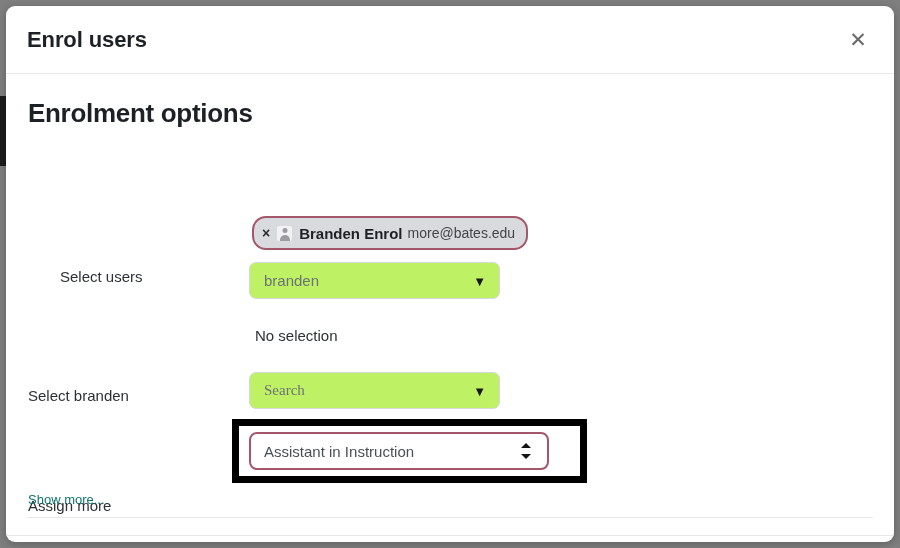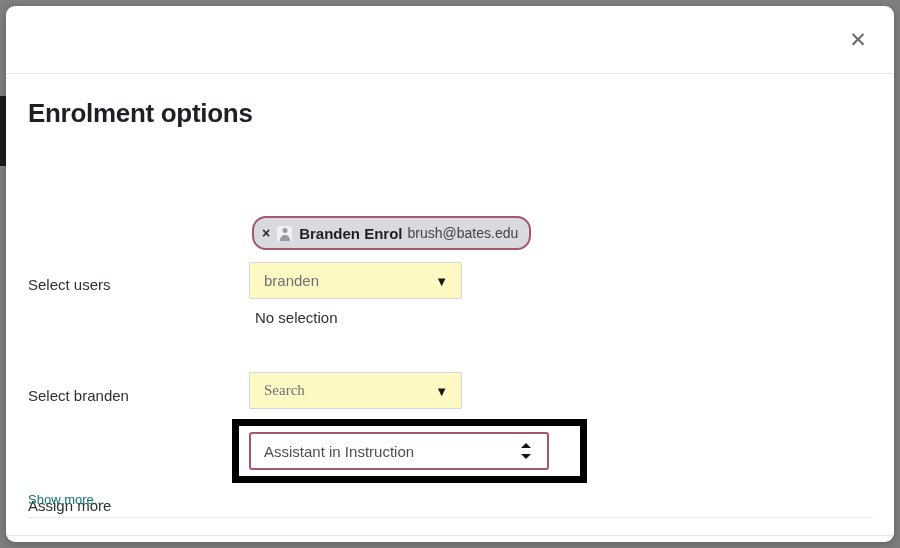--- a/index.html
+++ b/index.html
@@ -314,6 +314,7 @@
 <div id="modal">
 
   <div id="modal-header">
+    <div id="dialog-title">Enrol users</div>
     <button id="close-button">✕</button>
   </div>
 

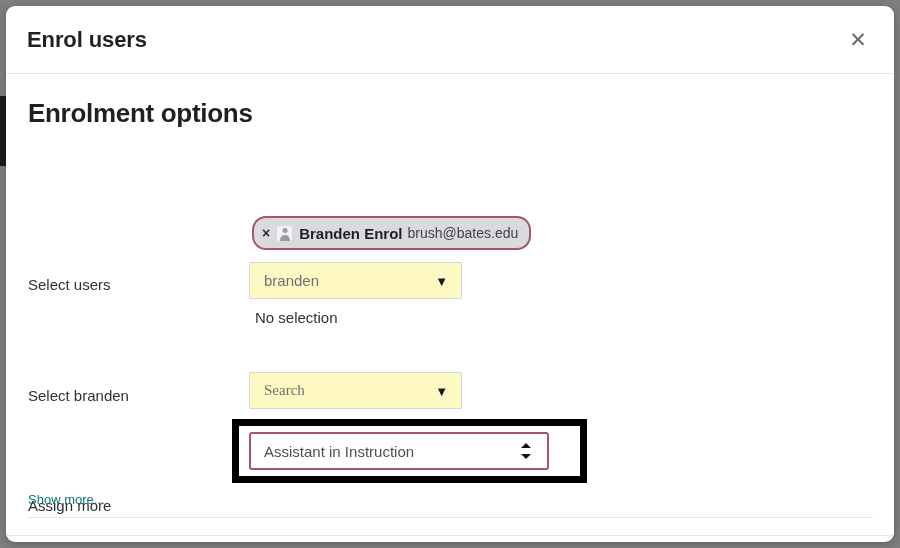--- a/index.html
+++ b/index.html
@@ -331,7 +331,7 @@
         <span id="chip-remove">×</span>
         <span id="chip-avatar"></span>
         <span id="chip-name">Branden Enrol</span>
-        <span id="chip-email">brush@bates.edu</span>
+        <span id="chip-email">more@bates.edu</span>
       </div>
     </div>
 

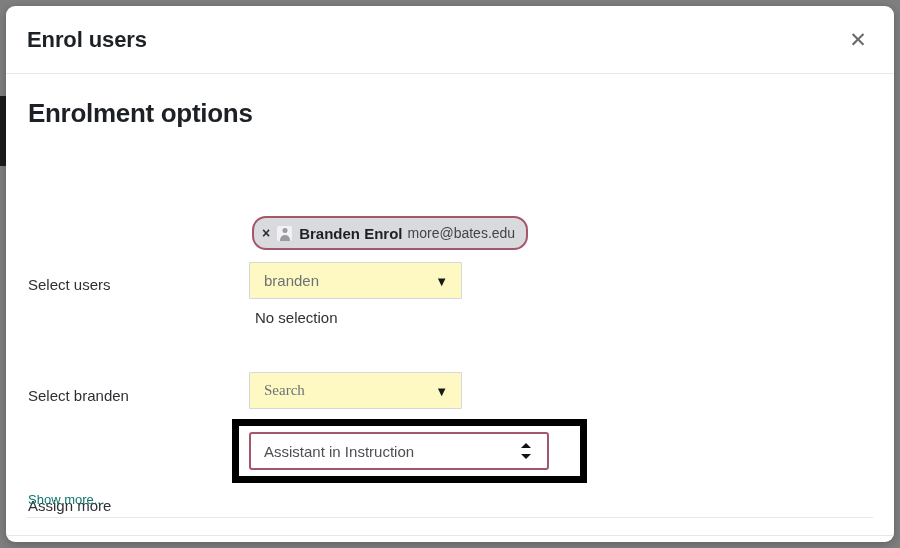--- a/index.html
+++ b/index.html
@@ -323,7 +323,7 @@
     <div id="section-title">Enrolment options</div>
 
     <div class="form-row">
-      <div class="form-label" style="top:147px;">Select users</div>
+      <div class="form-label" style="top:139px;margin-left:32px;">Select users</div>
     </div>
 
     <div id="selected-users-wrap">

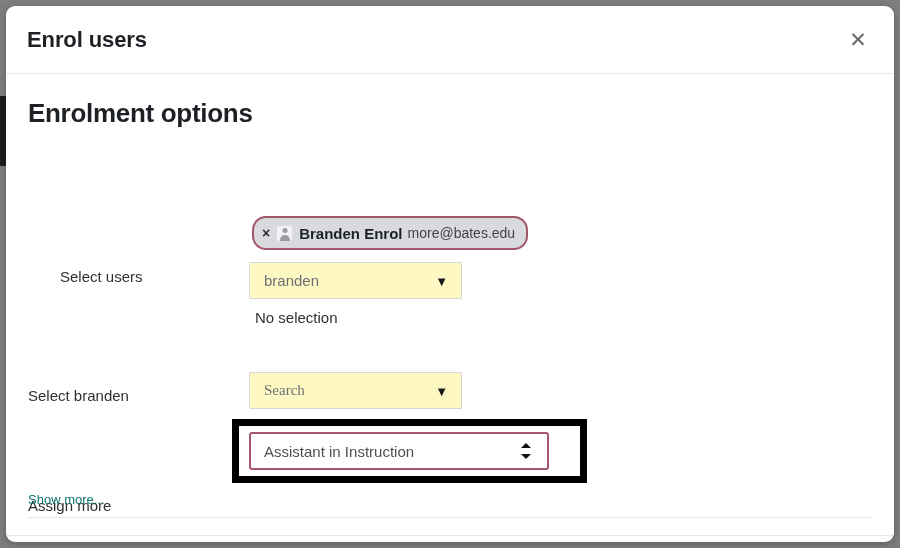--- a/index.html
+++ b/index.html
@@ -180,11 +180,11 @@
   
   .combo {
     position: relative;
-    width: 213px;
+    width: 251px;
     height: 37px;
     border: 1px solid #d6d7da;
-    border-radius: 1px;
-    background: #fef9c3;
+    border-radius: 7px;
+    background: #bef264;
     box-sizing: border-box;
     display: flex;
     align-items: center;

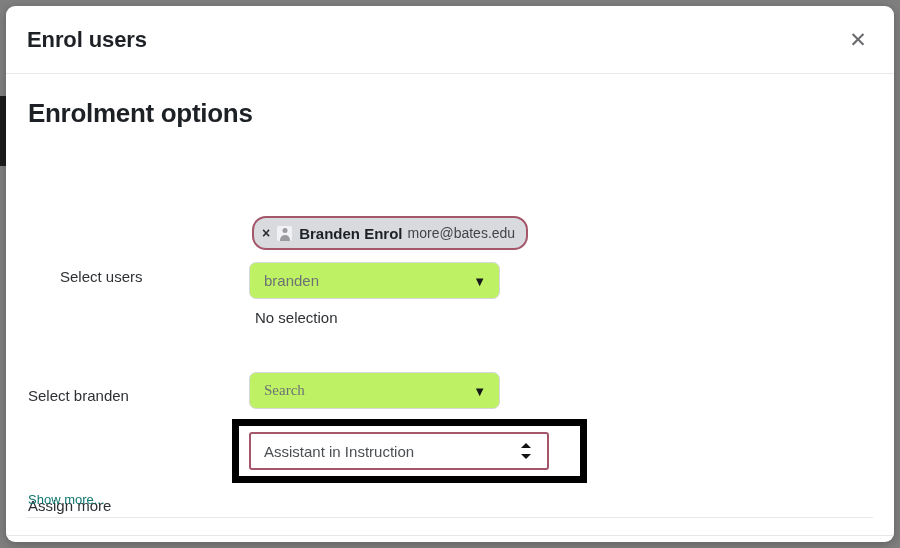--- a/index.html
+++ b/index.html
@@ -208,7 +208,7 @@
   #no-selection-text {
     position: absolute;
     left: 249px;
-    top: 235px;
+    top: 253px;
     font-size: 15px;
     color: #2d3135;
   }

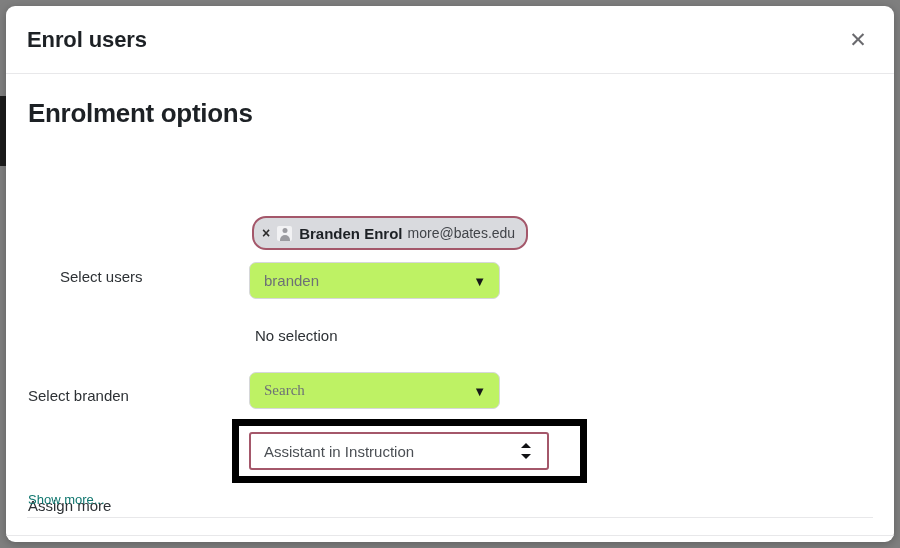--- a/index.html
+++ b/index.html
@@ -218,7 +218,7 @@
     width: 300px;
     height: 38px;
     border: 2px solid #a4576a;
-    border-radius: 3px;
+    border-radius: 8px;
     background: #ffffff;
     box-sizing: border-box;
     position: relative;

